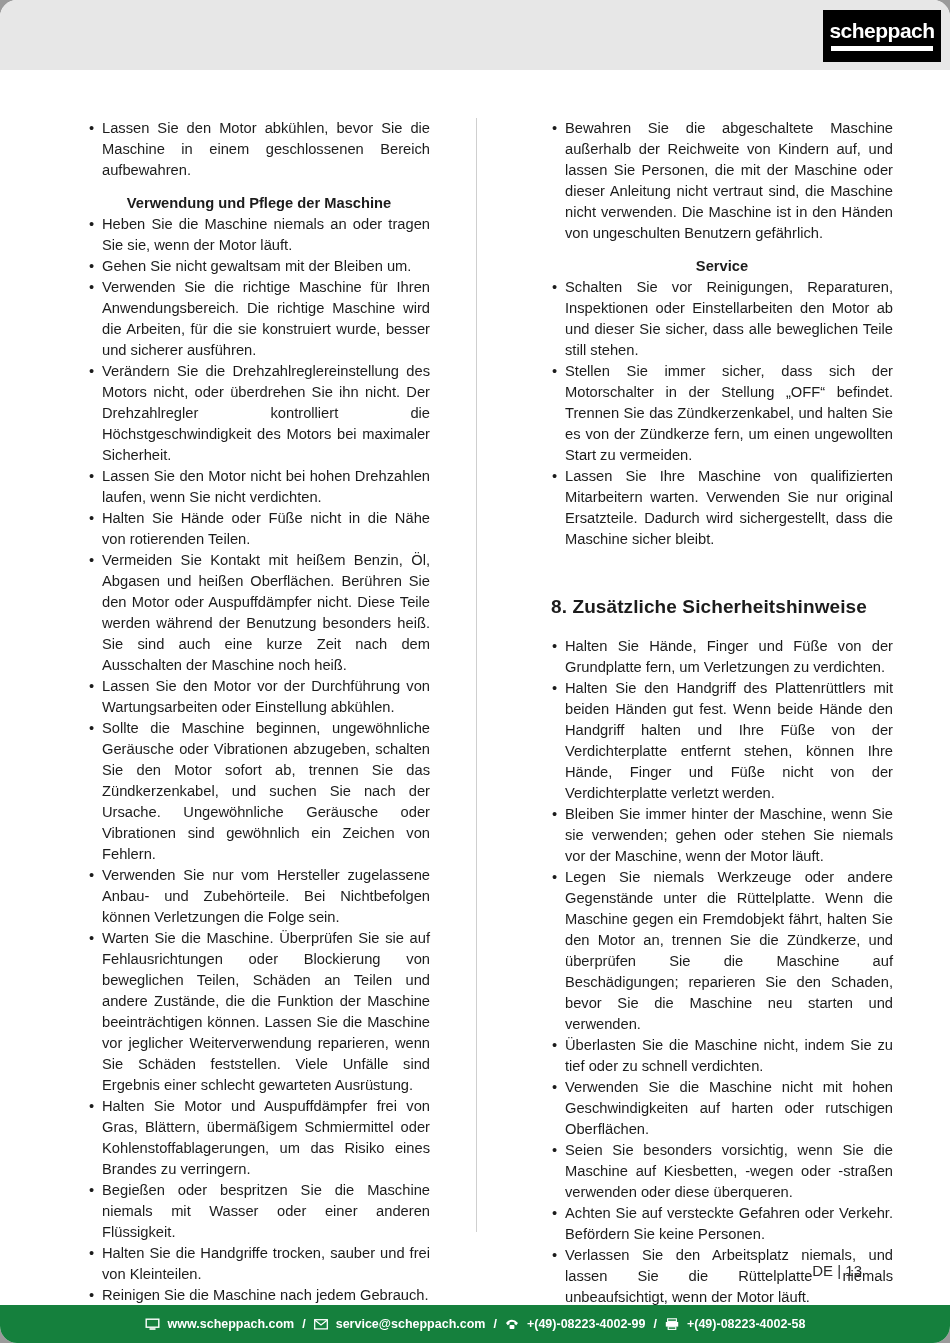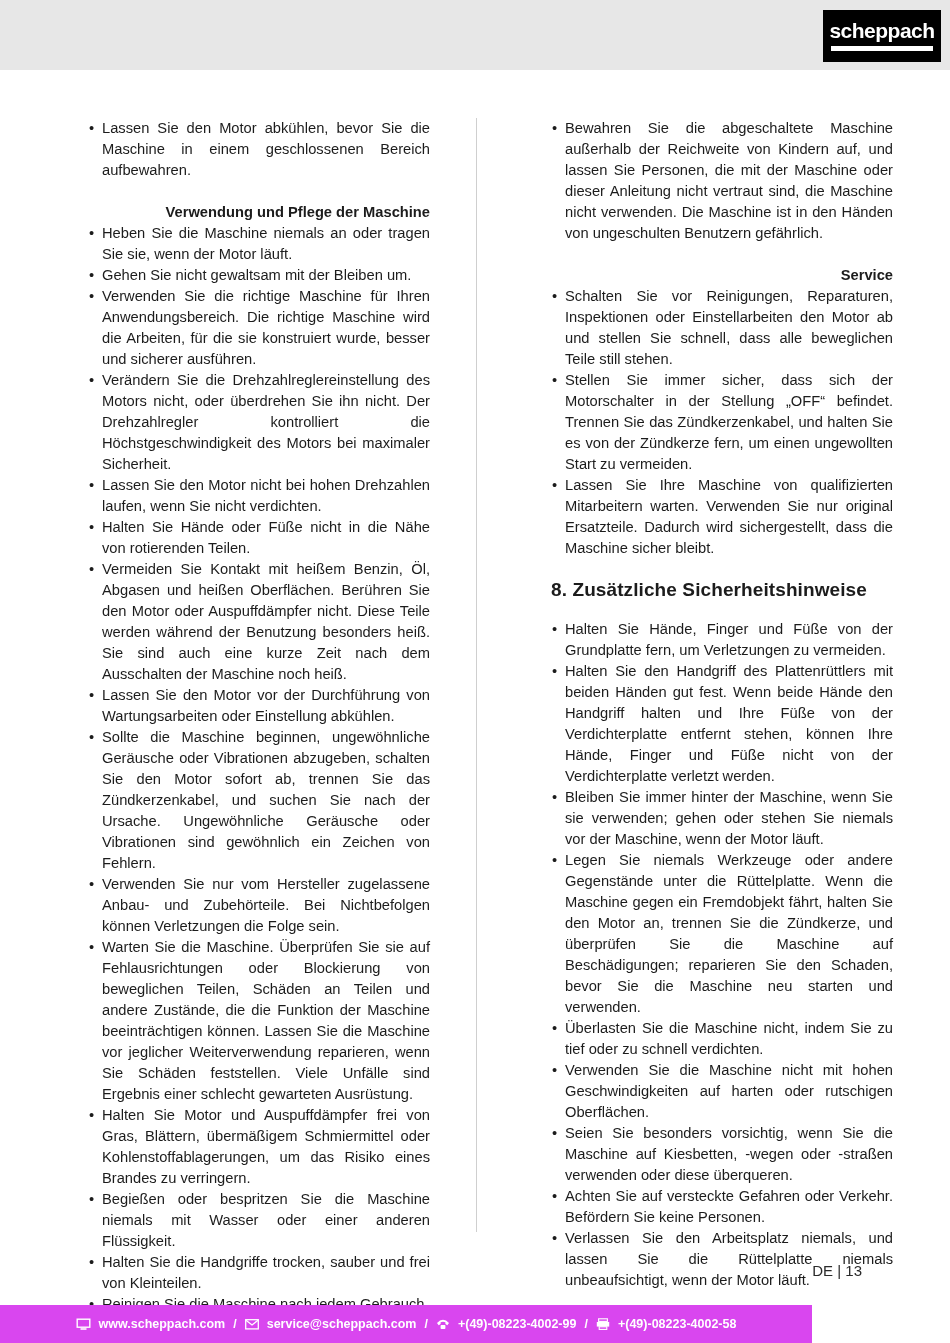--- a/index.html
+++ b/index.html
@@ -7,7 +7,7 @@
   body { font-family:"Liberation Sans","DejaVu Sans",sans-serif; }
   .page {
     position:relative; width:950px; height:1343px; margin:0 auto;
-    background:#ffffff; overflow:hidden; color:#1c1c1c;
+    background:#ffffff; overflow:hidden; color:#1c1c1c;border-radius:17px;
   }
   .header-bar {
     position:absolute; top:0; left:0; width:950px; height:70px;

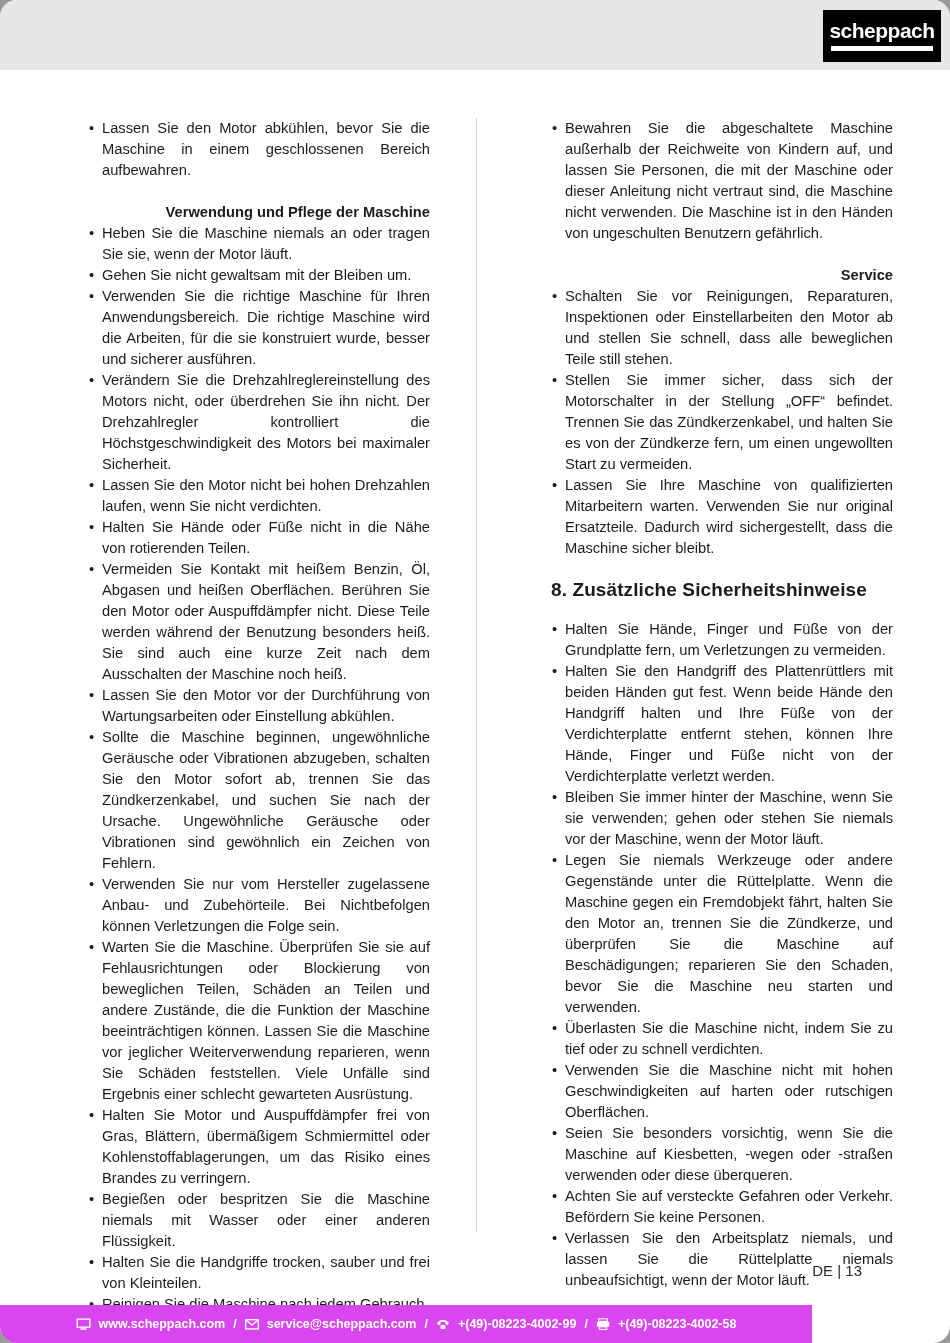--- a/index.html
+++ b/index.html
@@ -37,7 +37,7 @@
     content:"\2022"; position:absolute; left:1px; top:0;
   }
   h3.sec-heading {
-    font-size:14.7px; font-weight:bold; margin-top:21px; text-align:right;
+    font-size:14.7px; font-weight:bold; margin-top:12px; text-align:center;
   }
   h2.big-heading {
     font-size:19px; font-weight:bold; margin-top:20px; margin-bottom:19px;

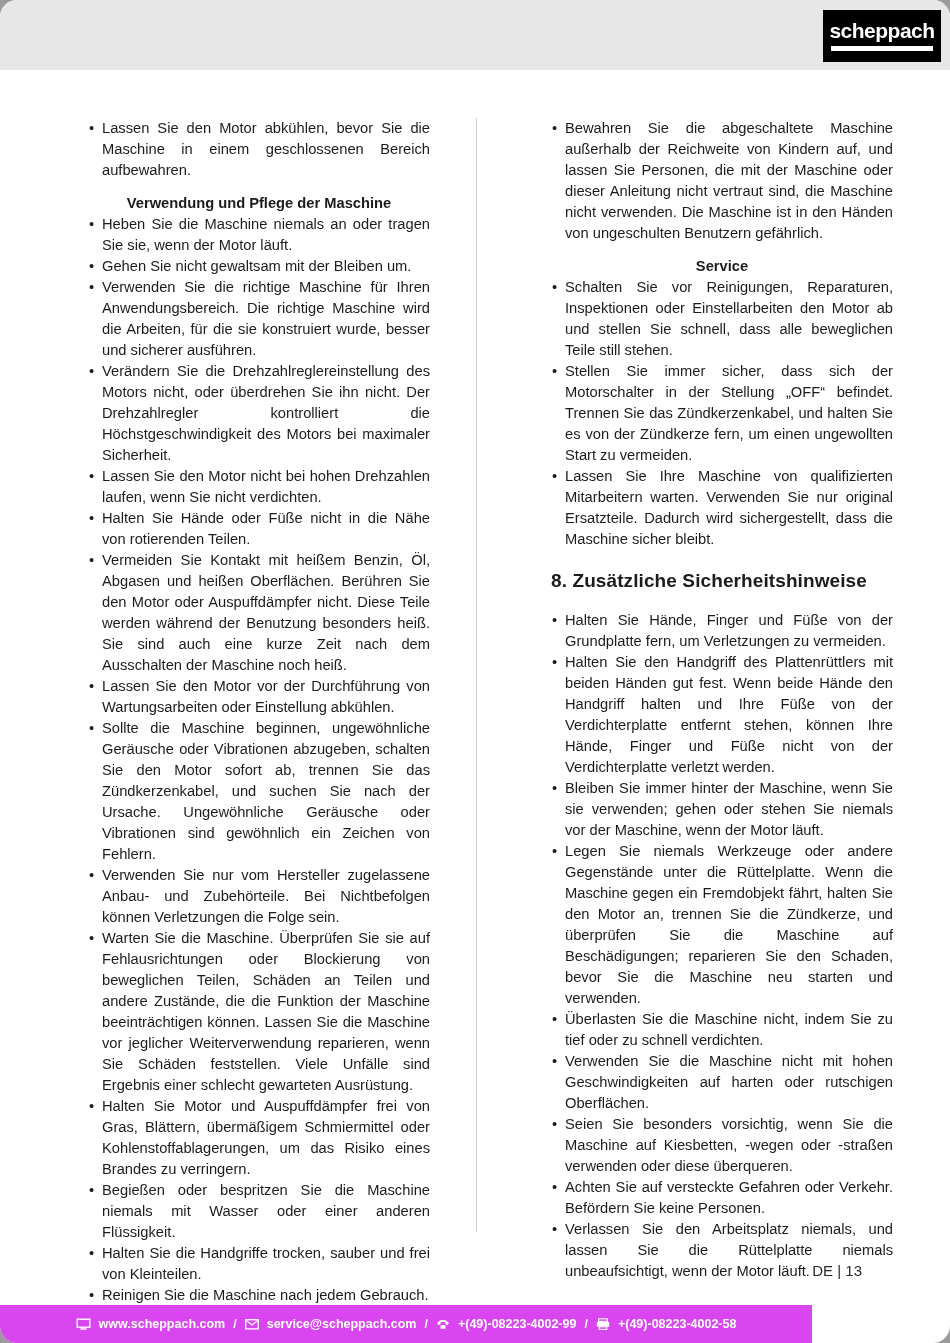--- a/index.html
+++ b/index.html
@@ -103,7 +103,7 @@
 
     <h3 class="sec-heading">Service</h3>
     <ul class="bullets">
-      <li>Schalten Sie vor Reinigungen, Reparaturen, Inspektionen oder Einstellarbeiten den Motor ab und stellen Sie schnell, dass alle beweglichen Teile still stehen.</li>
+      <li>Schalten Sie vor Reinigungen, Reparaturen, Inspektionen oder Einstellarbeiten den Motor ab und dieser Sie sicher, dass alle beweglichen Teile still stehen.</li>
       <li>Stellen Sie immer sicher, dass sich der Motorschalter in der Stellung „OFF“ befindet. Trennen Sie das Zündkerzenkabel, und halten Sie es von der Zündkerze fern, um einen ungewollten Start zu vermeiden.</li>
       <li>Lassen Sie Ihre Maschine von qualifizierten Mitarbeitern warten. Verwenden Sie nur original Ersatzteile. Dadurch wird sichergestellt, dass die Maschine sicher bleibt.</li>
     </ul>

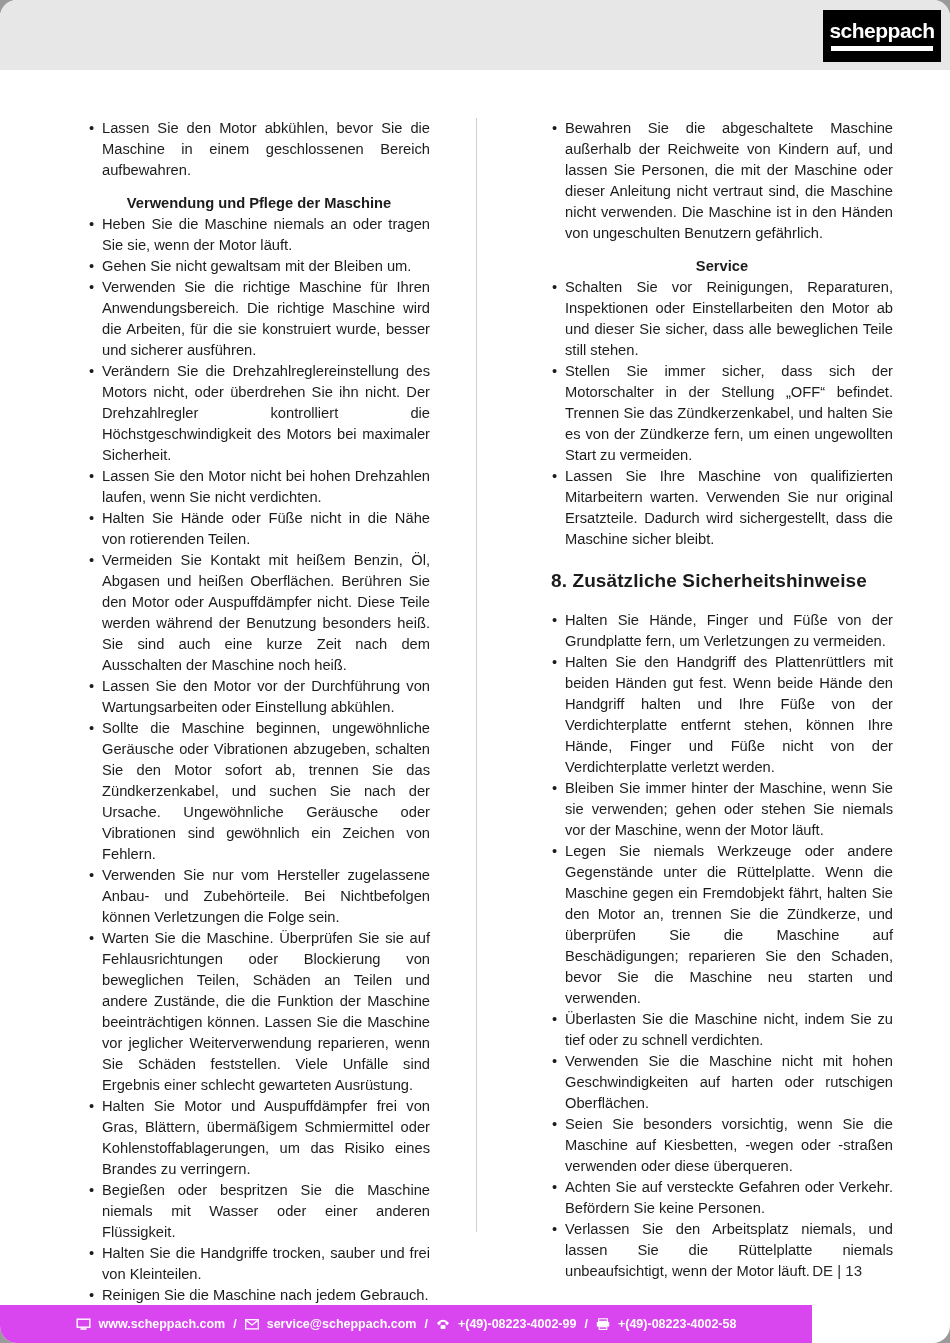--- a/index.html
+++ b/index.html
@@ -40,7 +40,7 @@
     font-size:14.7px; font-weight:bold; margin-top:12px; text-align:center;
   }
   h2.big-heading {
-    font-size:19px; font-weight:bold; margin-top:20px; margin-bottom:19px;
+    font-size:19px; font-weight:bold; margin-top:46px; margin-bottom:19px;
     text-align:left; letter-spacing:0.1px;
   }
   .page-number {

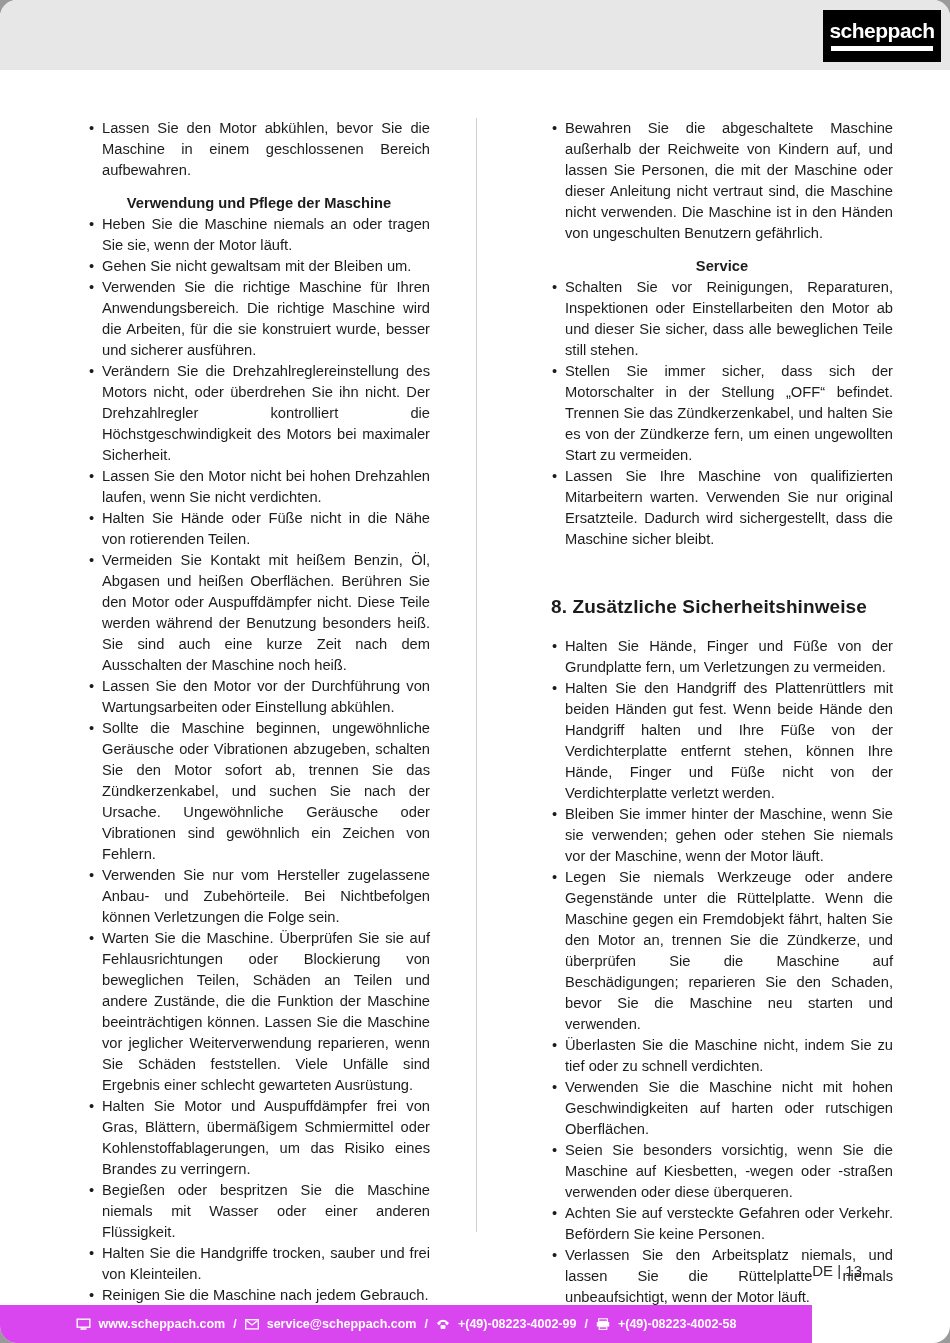--- a/index.html
+++ b/index.html
@@ -110,7 +110,7 @@
 
     <h2 class="big-heading">8.  Zusätzliche Sicherheitshinweise</h2>
     <ul class="bullets">
-      <li>Halten Sie Hände, Finger und Füße von der Grundplatte fern, um Verletzungen zu vermeiden.</li>
+      <li>Halten Sie Hände, Finger und Füße von der Grundplatte fern, um Verletzungen zu verdichten.</li>
       <li>Halten Sie den Handgriff des Plattenrüttlers mit beiden Händen gut fest. Wenn beide Hände den Handgriff halten und Ihre Füße von der Verdichterplatte entfernt stehen, können Ihre Hände, Finger und Füße nicht von der Verdichterplatte verletzt werden.</li>
       <li>Bleiben Sie immer hinter der Maschine, wenn Sie sie verwenden; gehen oder stehen Sie niemals vor der Maschine, wenn der Motor läuft.</li>
       <li>Legen Sie niemals Werkzeuge oder andere Gegenstände unter die Rüttelplatte. Wenn die Maschine gegen ein Fremdobjekt fährt, halten Sie den Motor an, trennen Sie die Zündkerze, und überprüfen Sie die Maschine auf Beschädigungen; reparieren Sie den Schaden, bevor Sie die Maschine neu starten und verwenden.</li>

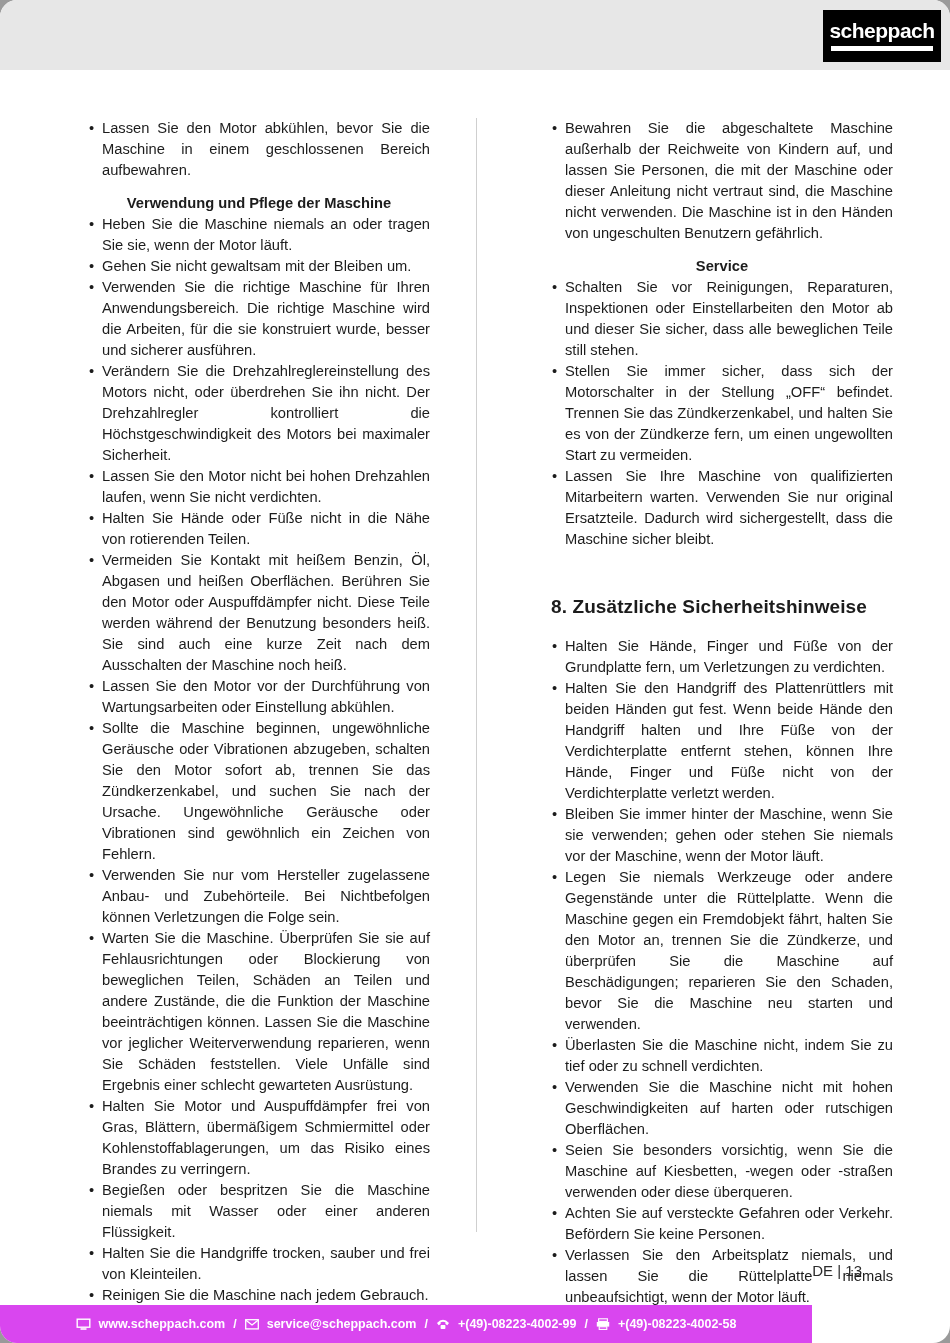--- a/index.html
+++ b/index.html
@@ -47,8 +47,8 @@
     position:absolute; right:88px; top:1262px; font-size:15px; color:#2a2a2a;
   }
   .footer-bar {
-    position:absolute; left:0; bottom:0; width:812px; height:38px;
-    background:#d946ef; color:#fff; display:flex; align-items:center;
+    position:absolute; left:0; bottom:0; width:950px; height:38px;
+    background:#15803d; color:#fff; display:flex; align-items:center;
     justify-content:center; font-size:12.5px; font-weight:bold; gap:6px;
     white-space:nowrap;
   }

